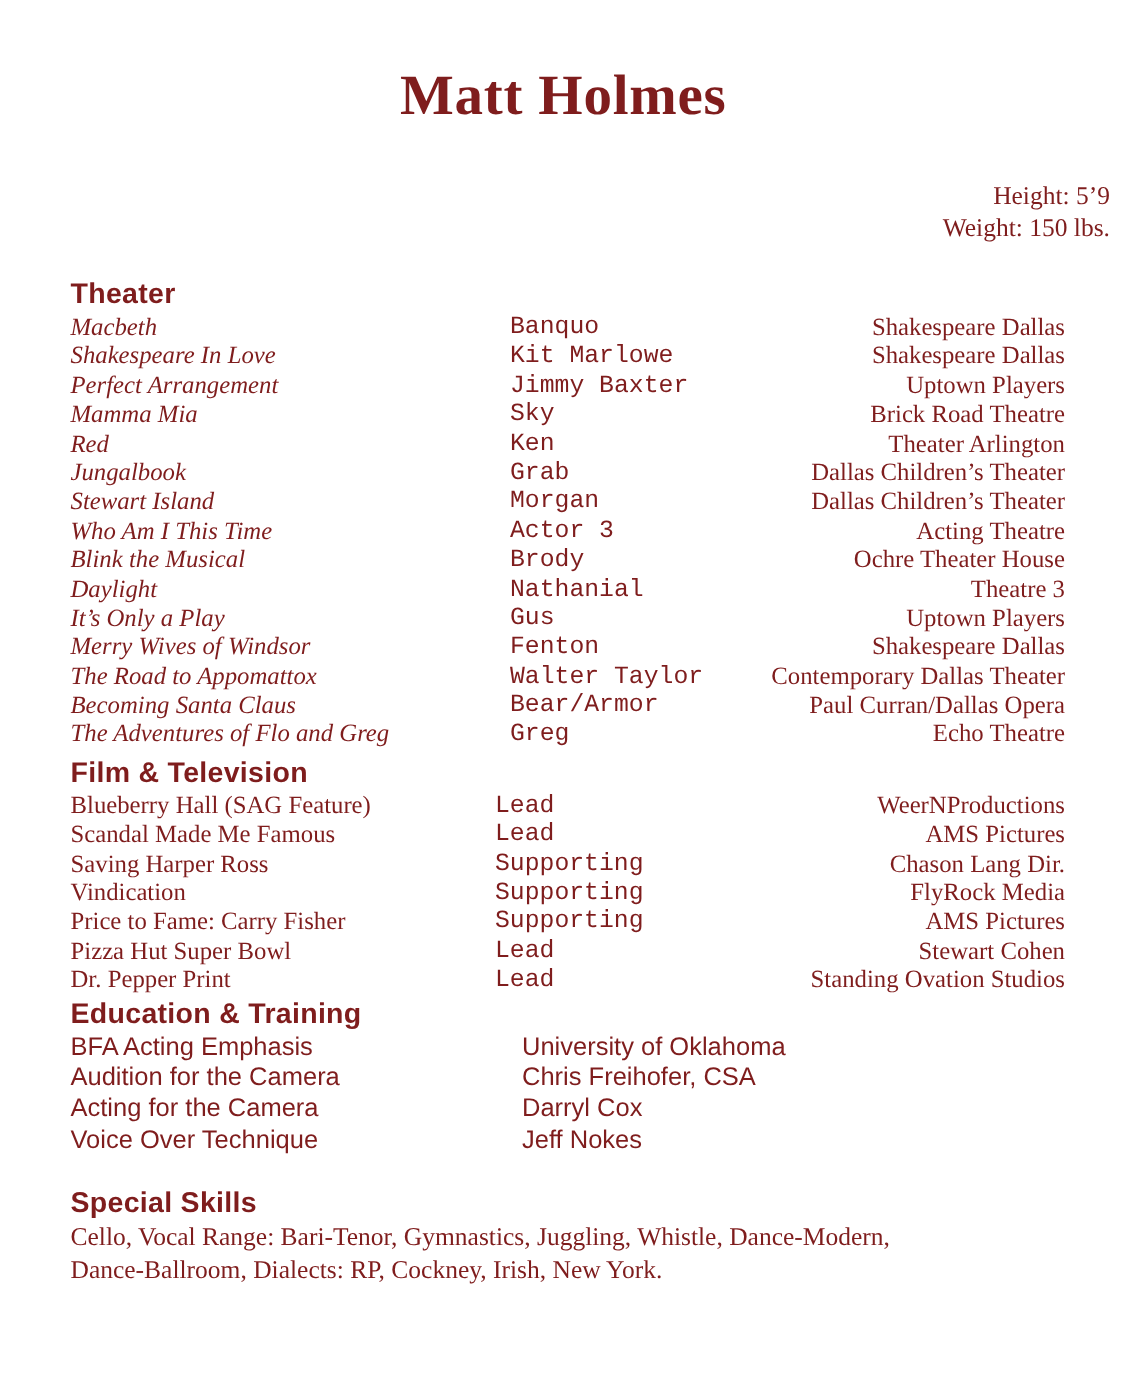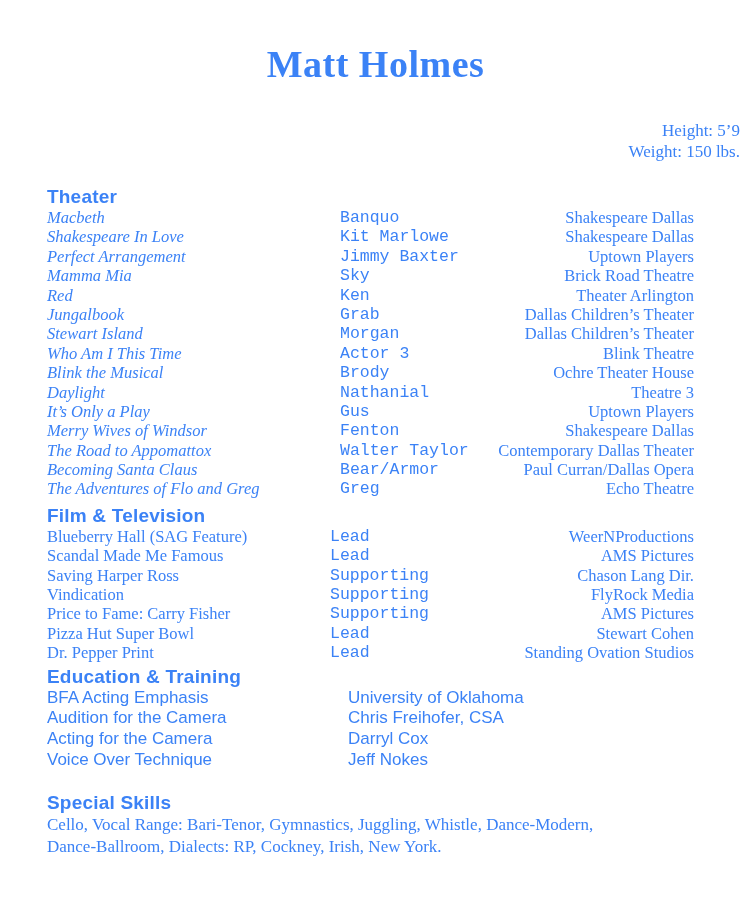--- a/index.html
+++ b/index.html
@@ -8,7 +8,7 @@
     width: 751px;
     height: 917px;
     background: #ffffff;
-    color: #3b82f6;
+    color: #7f1d1d;
     overflow: hidden;
   }
   .title {

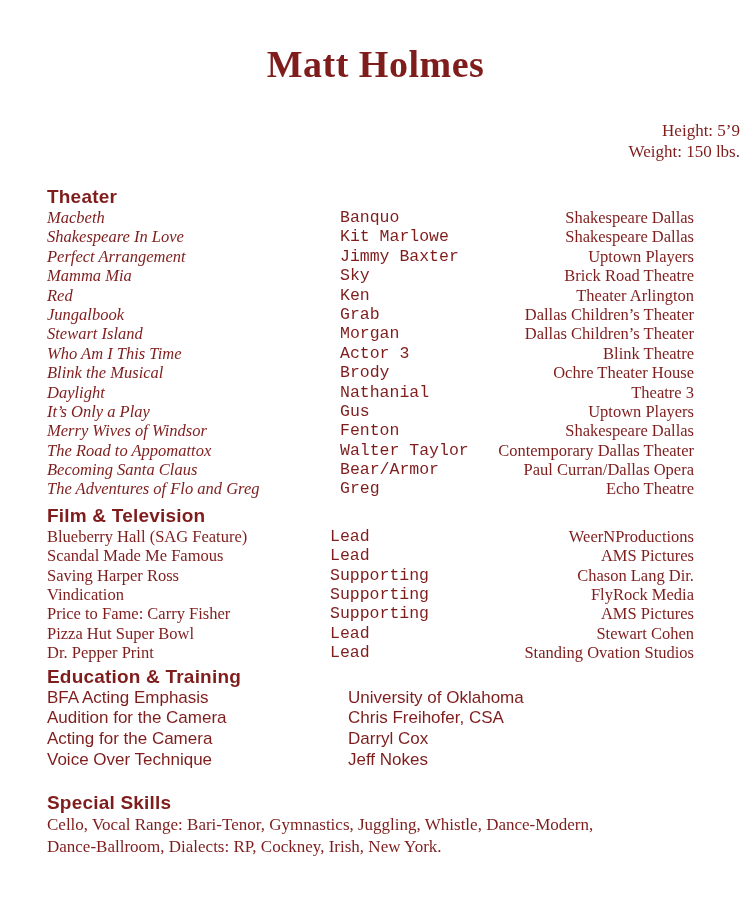--- a/index.html
+++ b/index.html
@@ -54,7 +54,7 @@
   }
   .row .t { position: absolute; left: 0; white-space: nowrap; }
   .row .r { position: absolute; left: 293px; white-space: nowrap; font-family: Liberation Mono, monospace; }
-  .row .c { position: absolute; right: 16px; white-space: nowrap; }
+  .row .c { position: absolute; right: 0; white-space: nowrap; }
   .sec-theater .row .t { font-style: italic; }
   .sec-film { margin-top: 5px; }
   .sec-film .row .r {

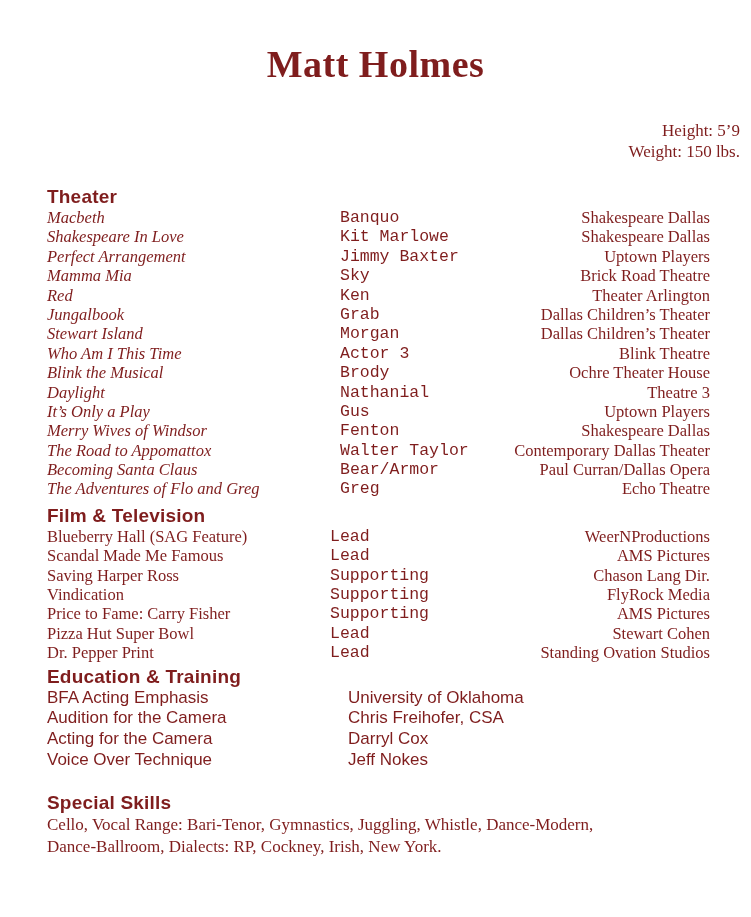--- a/index.html
+++ b/index.html
@@ -134,7 +134,7 @@
       <div class="row">
         <span class="t">Who Am I This Time</span>
         <span class="r">Actor 3</span>
-        <span class="c">Blink Theatre</span>
+        <span class="c">Acting Theatre</span>
       </div>
       <div class="row">
         <span class="t">Blink the Musical</span>

